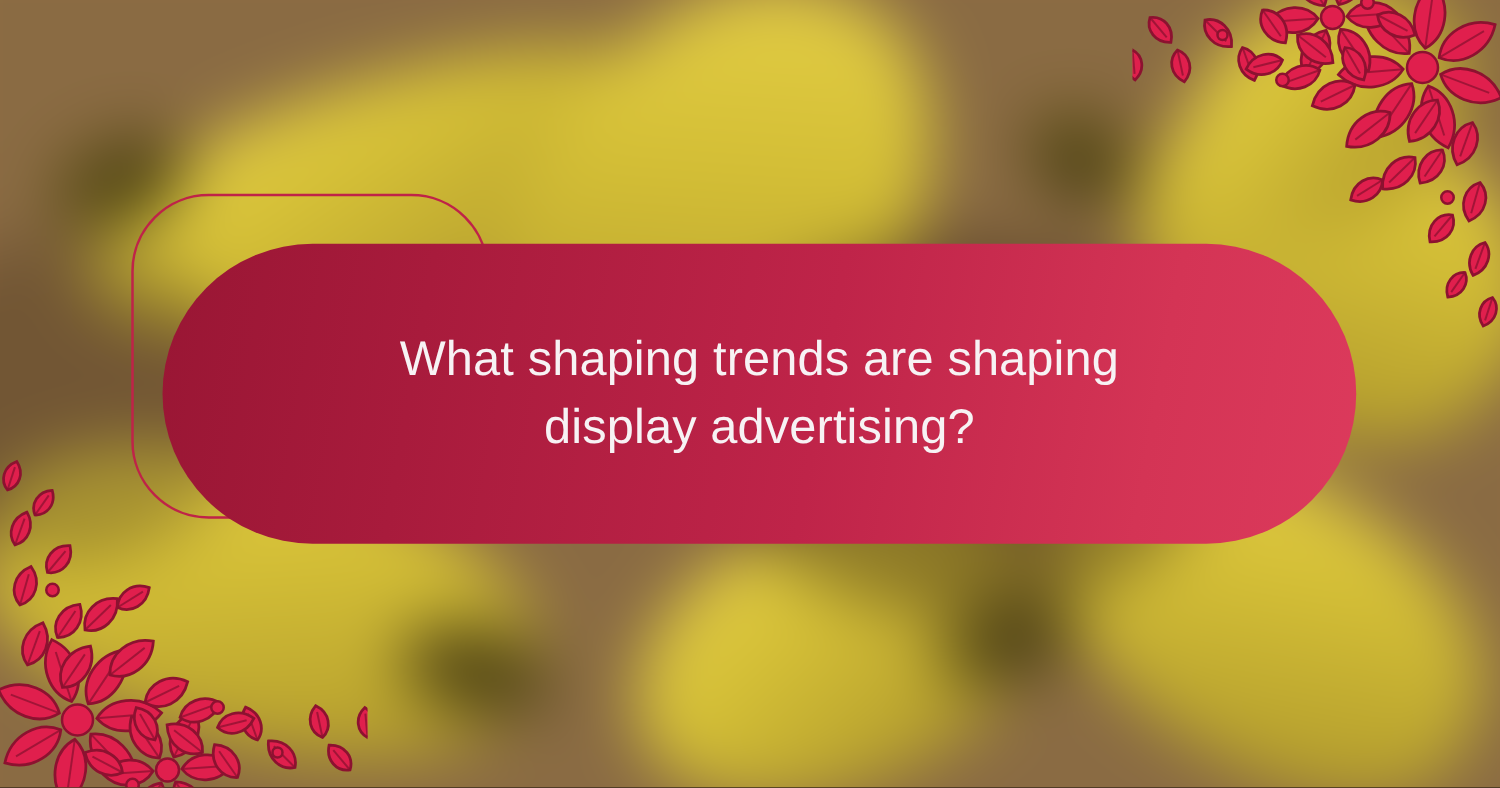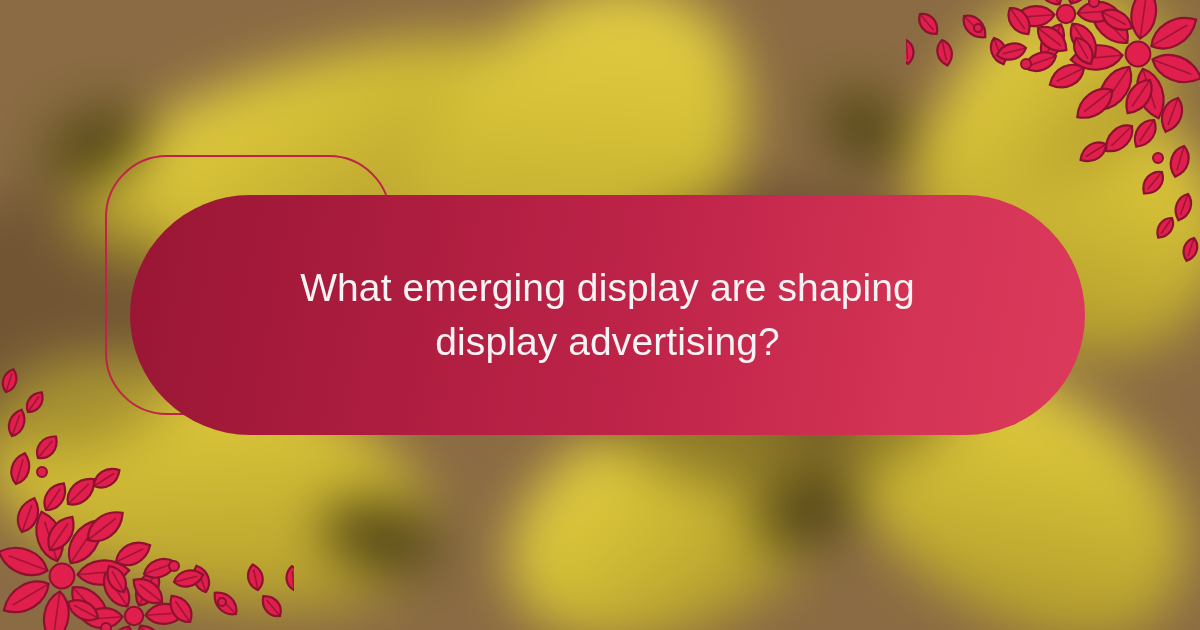--- a/index.html
+++ b/index.html
@@ -297,7 +297,7 @@
   <div class="card-outline"></div>
 
   <div class="question-card">
-    <div class="question-text">What emerging display are shaping display advertising?</div>
+    <div class="question-text">What shaping trends are shaping display advertising?</div>
   </div>
 
 </div>

